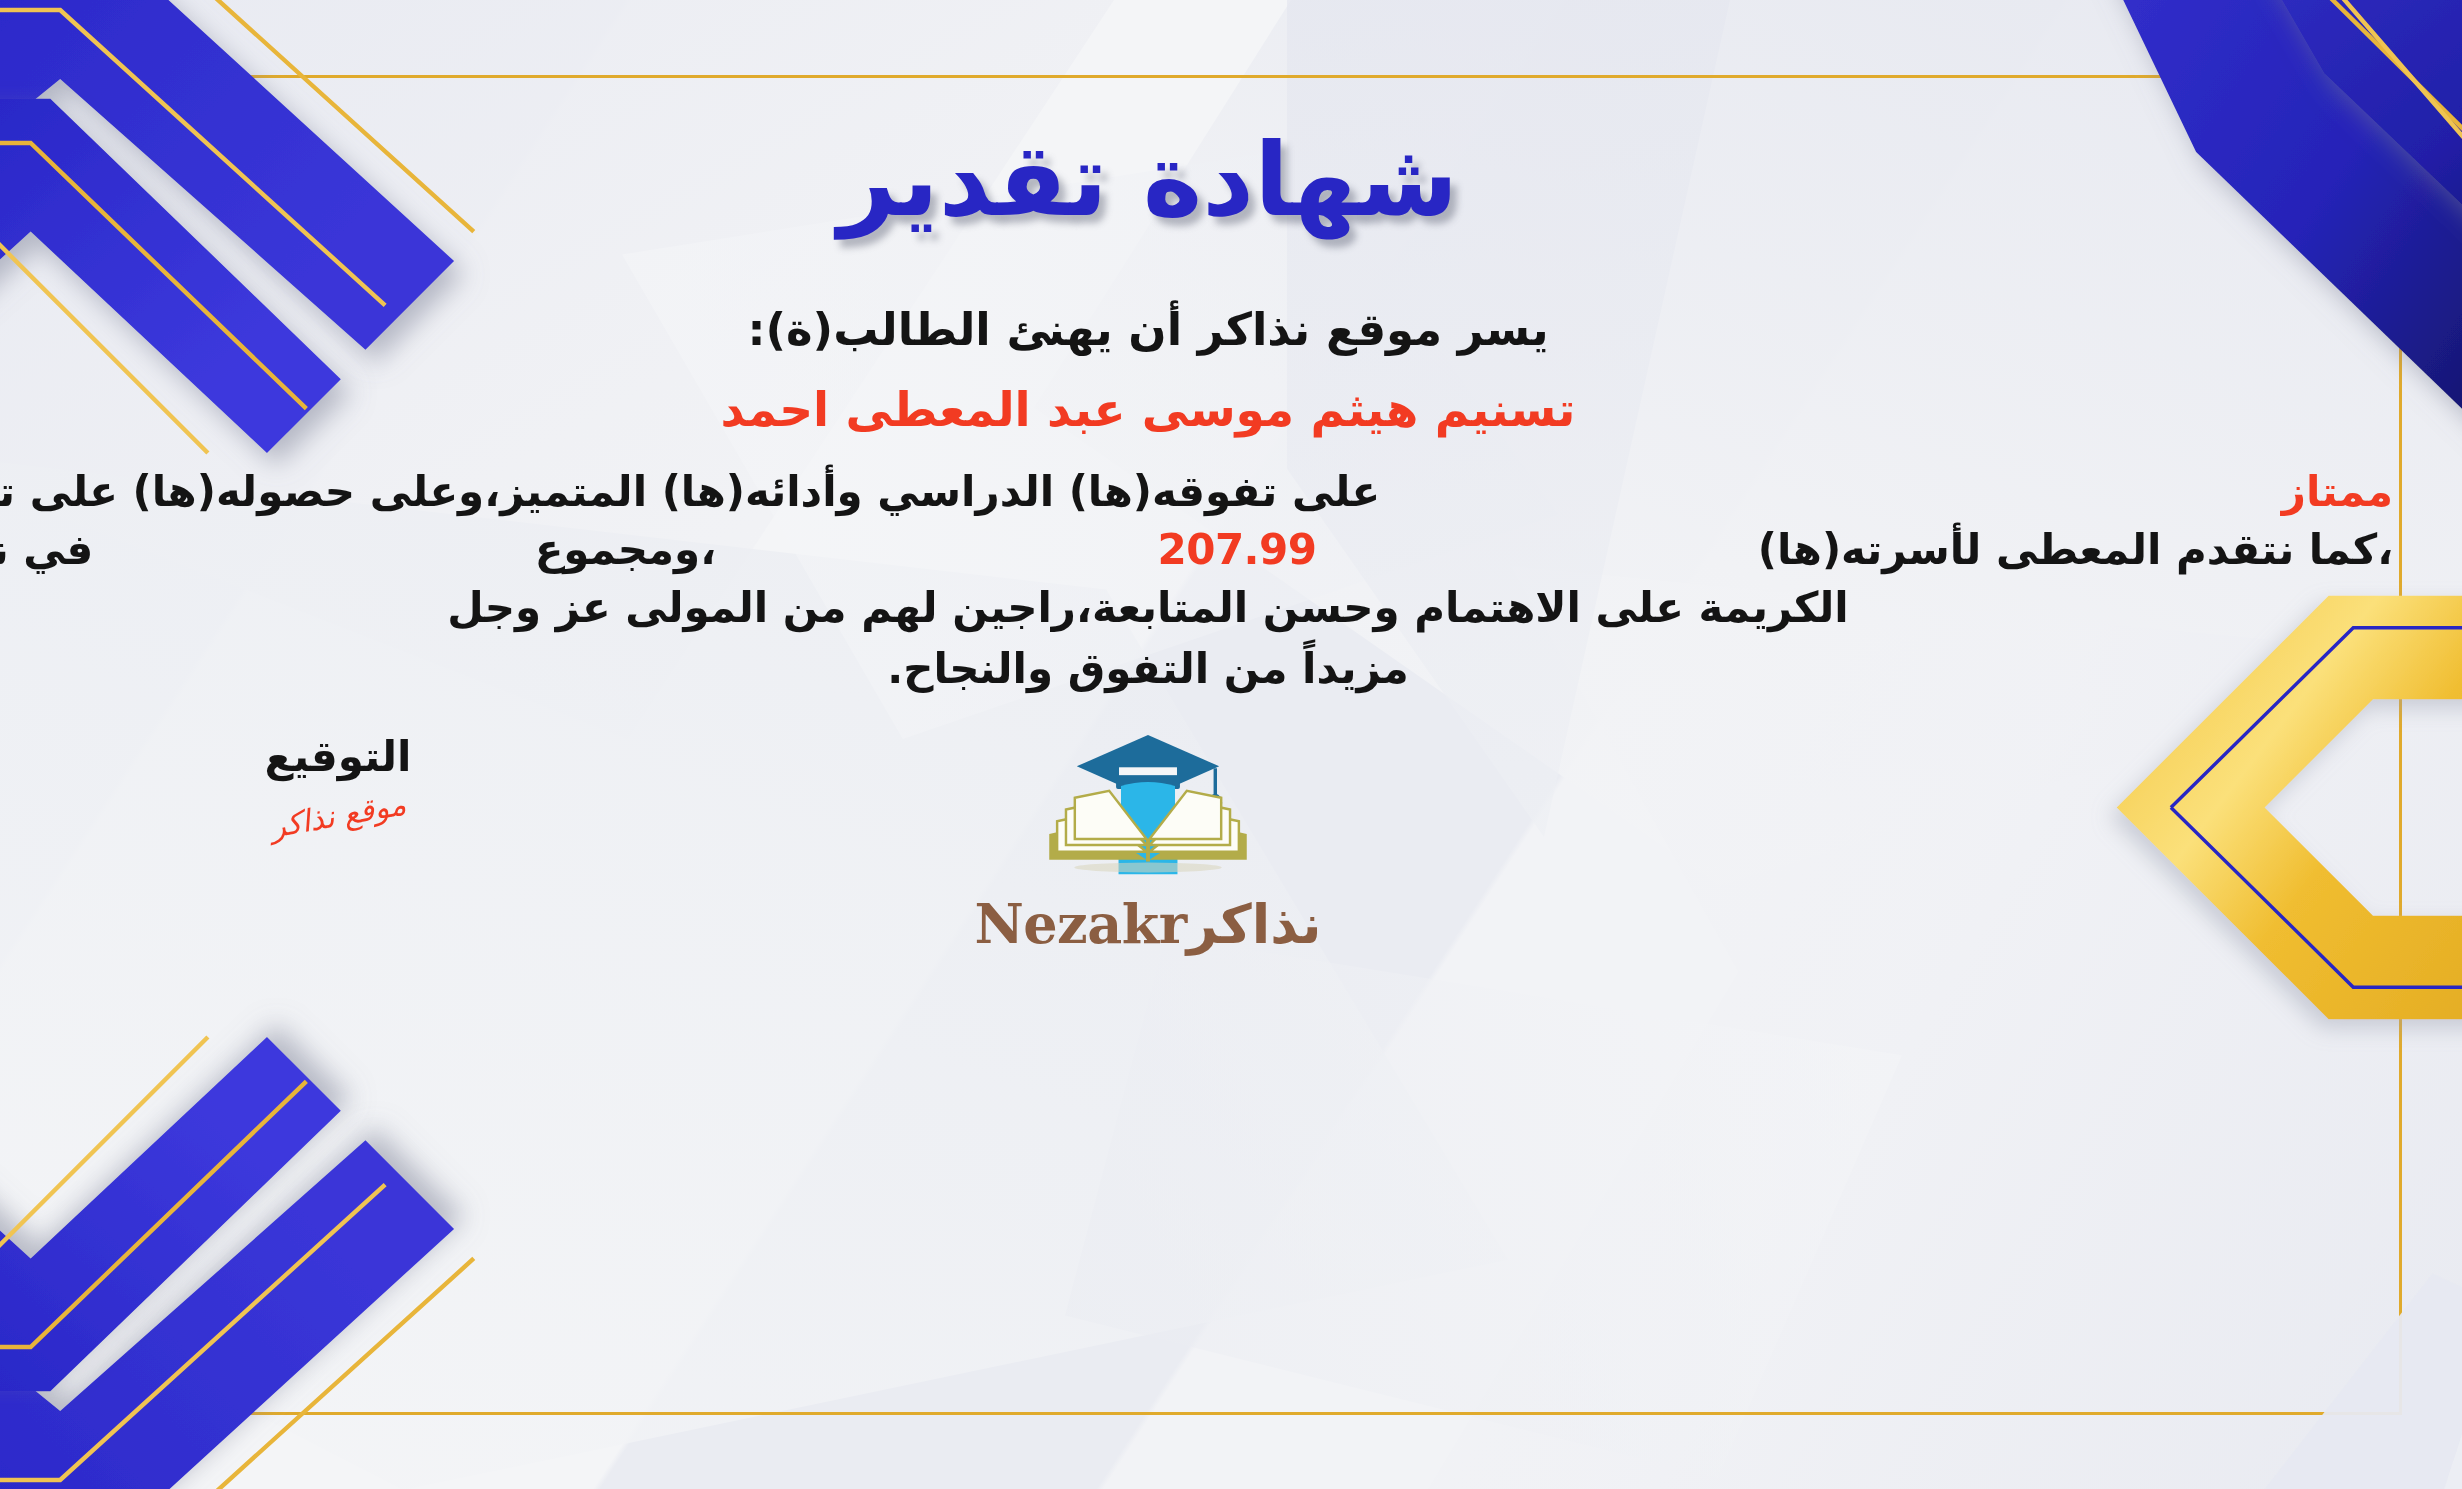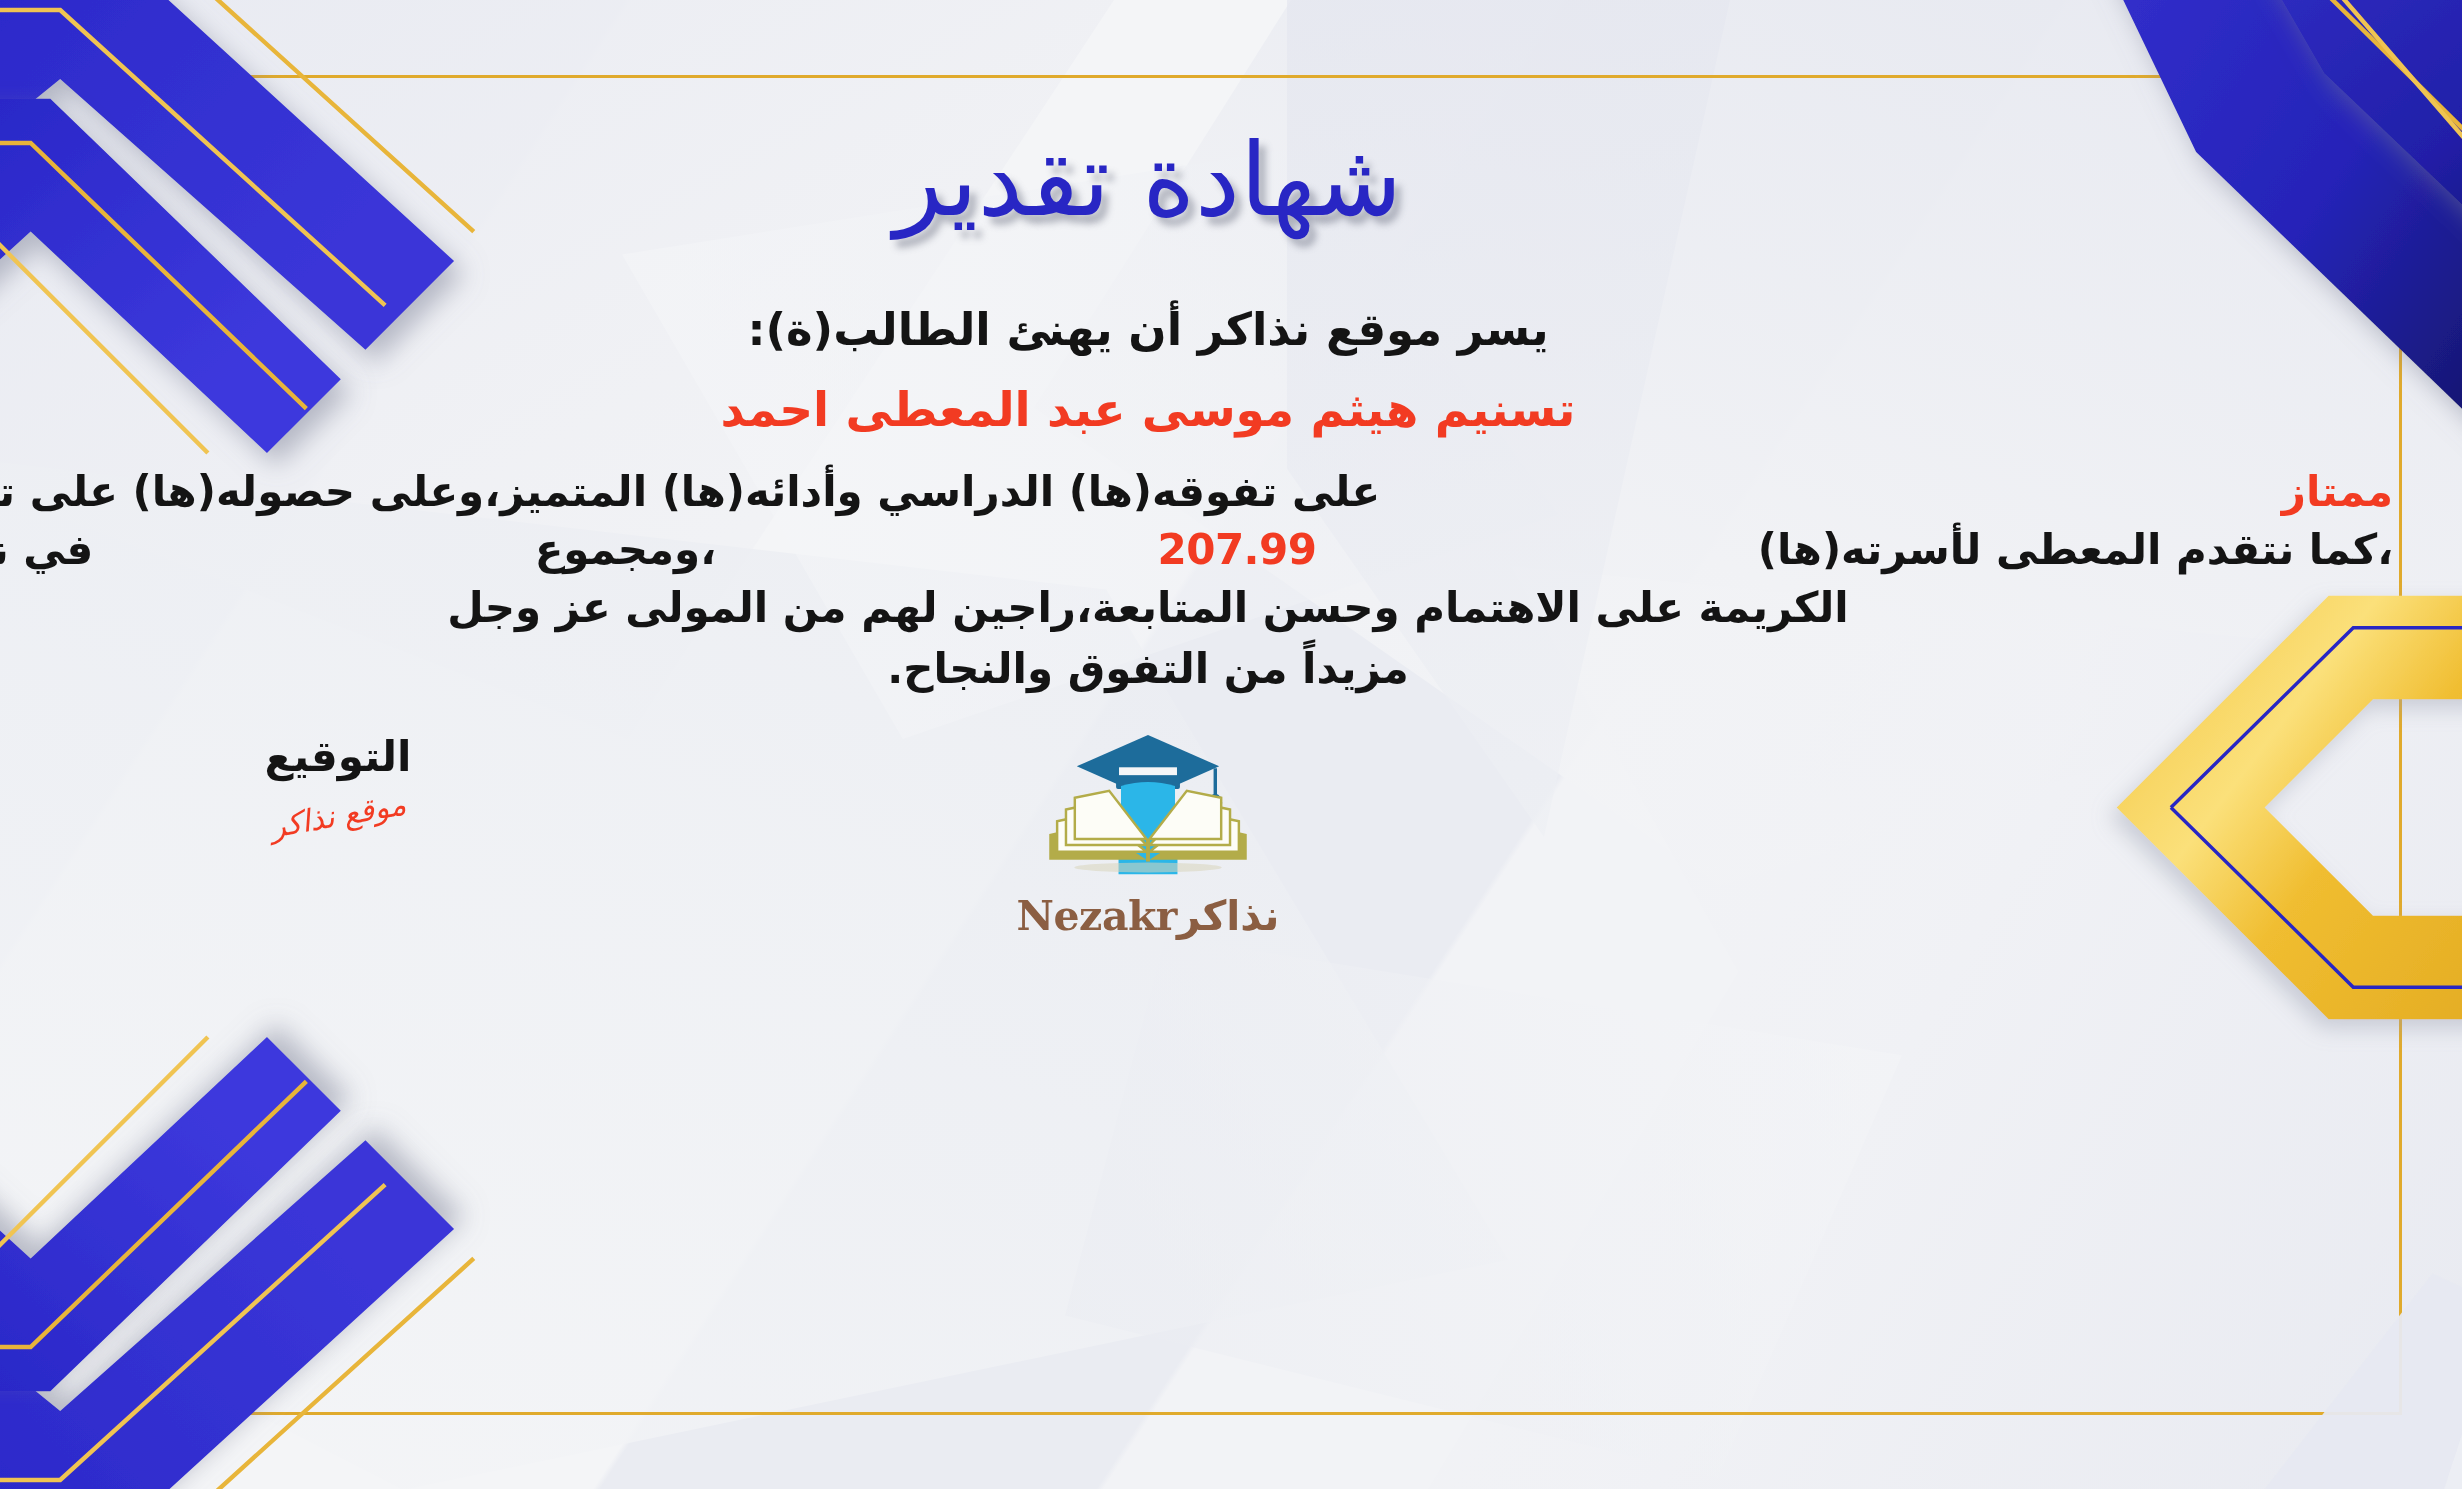--- a/index.html
+++ b/index.html
@@ -78,7 +78,7 @@
     width:100%;
   }
   .title-fallback{
-    font-size:101px;font-weight:normal;color:#2826c4;
+    font-size:101px;font-weight:bold;color:#2826c4;
     letter-spacing:2px;
     text-shadow:6.9px 7.9px 7.9px rgba(90,95,115,.42);
     font-family:"DejaVu Sans","Liberation Sans",sans-serif;

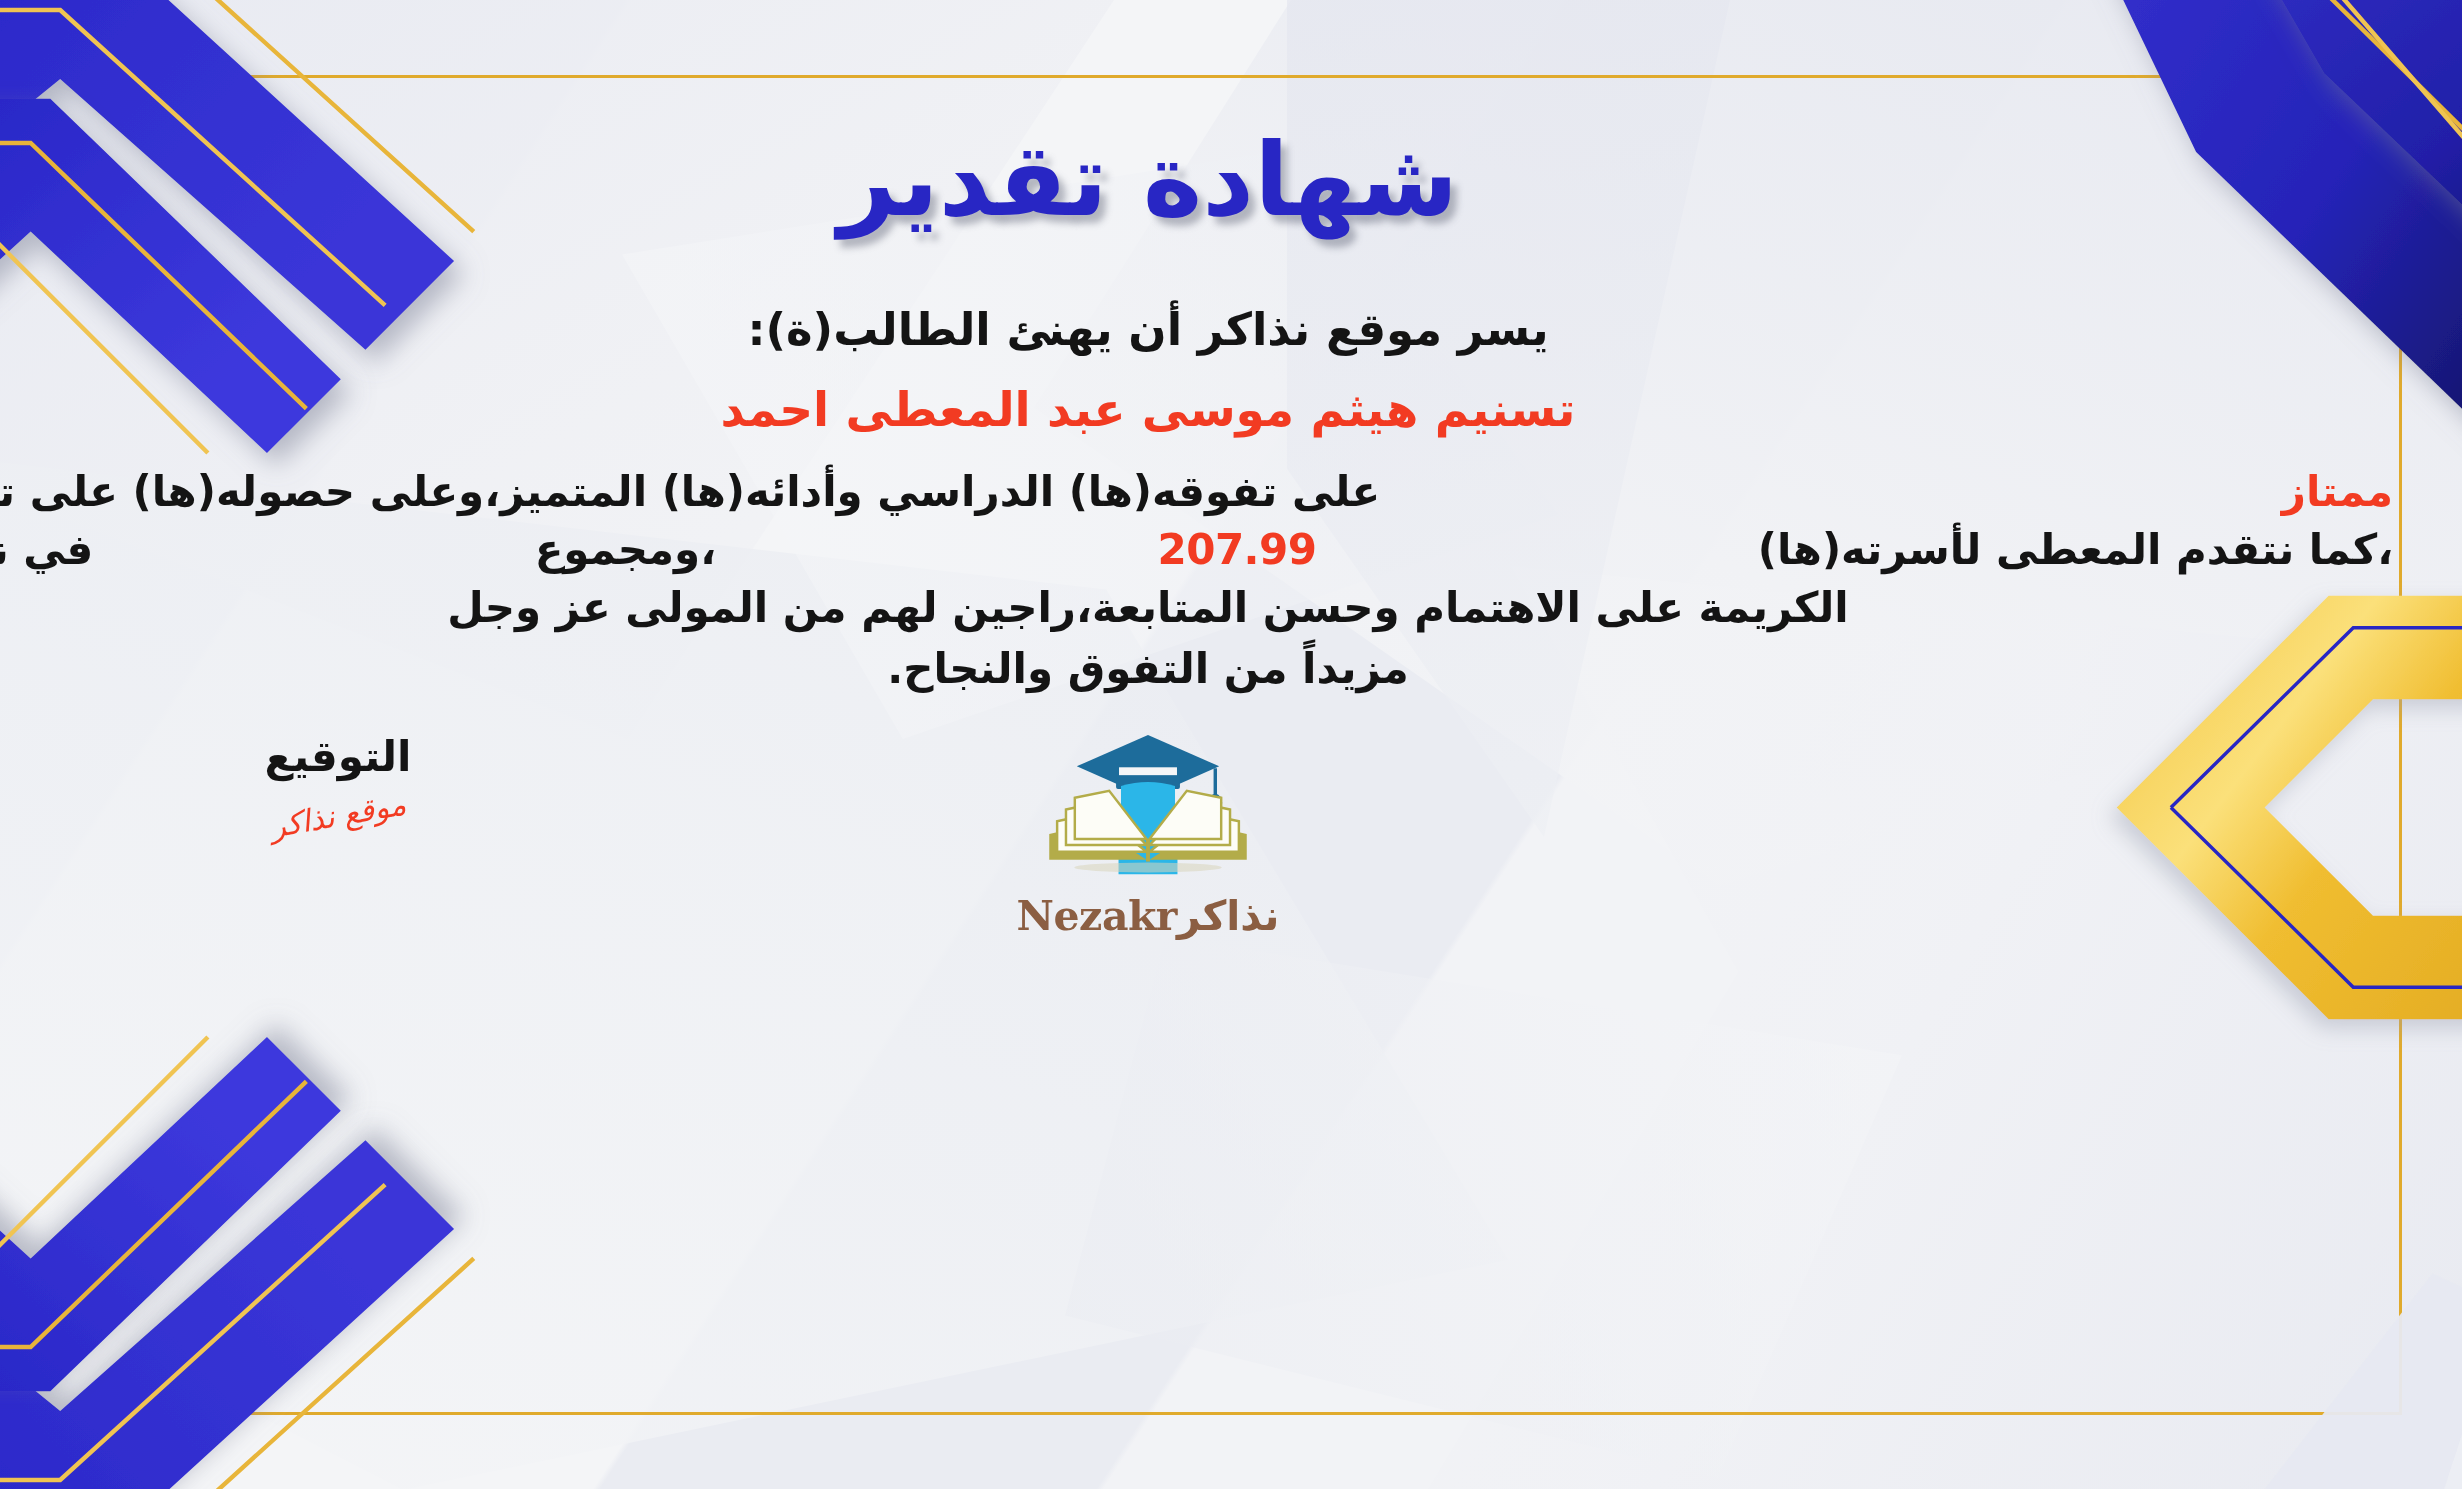--- a/index.html
+++ b/index.html
@@ -163,7 +163,7 @@
   .logo-mark svg{width:100%;height:100%;display:block;}
   .logo-text{
     margin-top:-3px;
-    font-size:41px;
+    font-size:54px;
     font-weight:bold;
     color:#8b5e42;
     font-family:"DejaVu Serif","Liberation Serif",serif;

